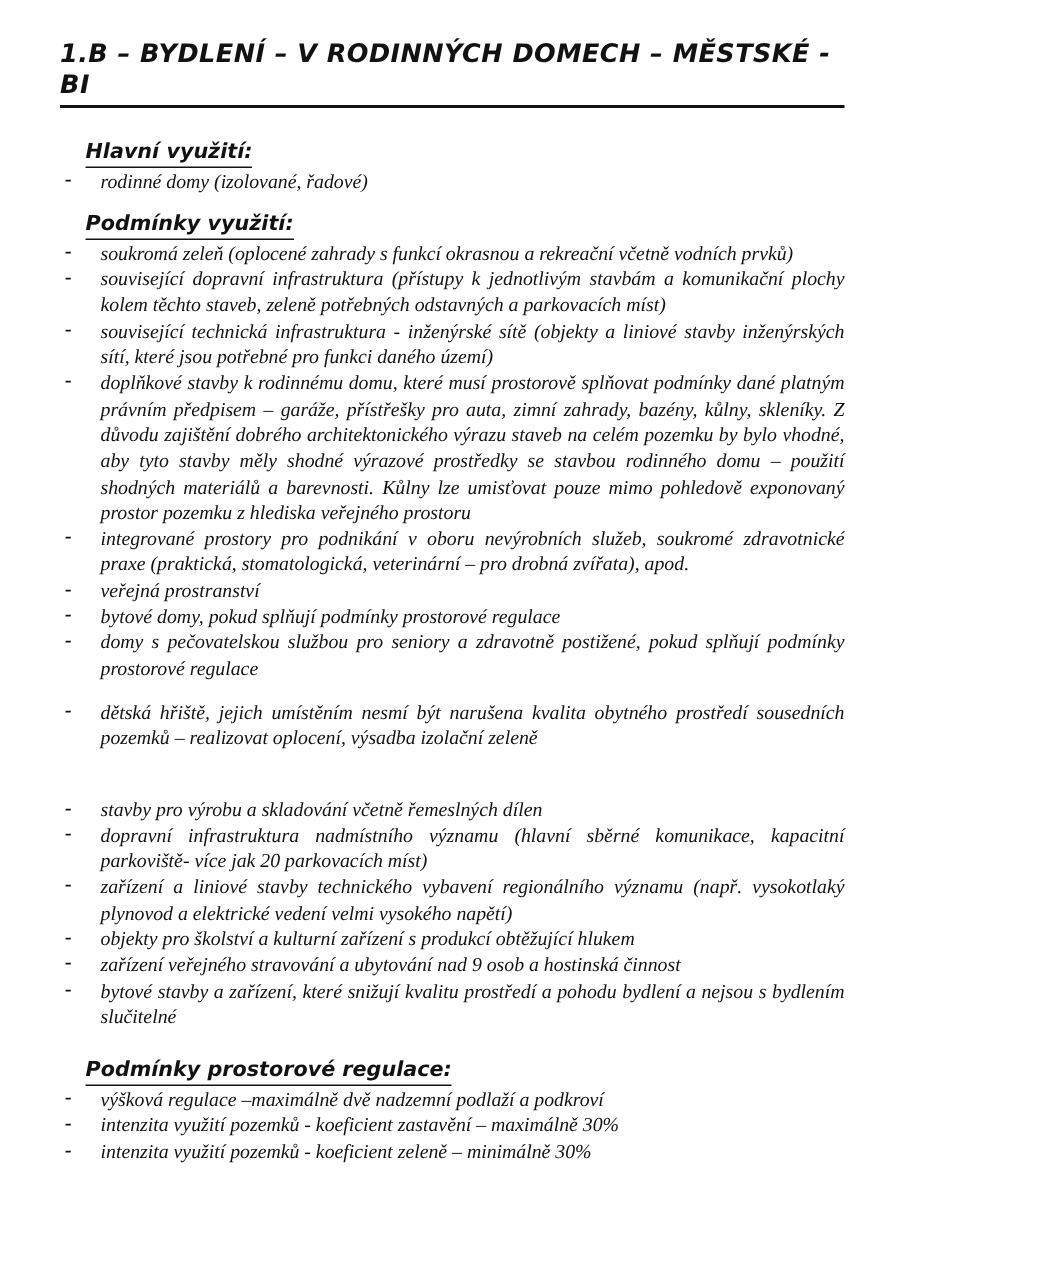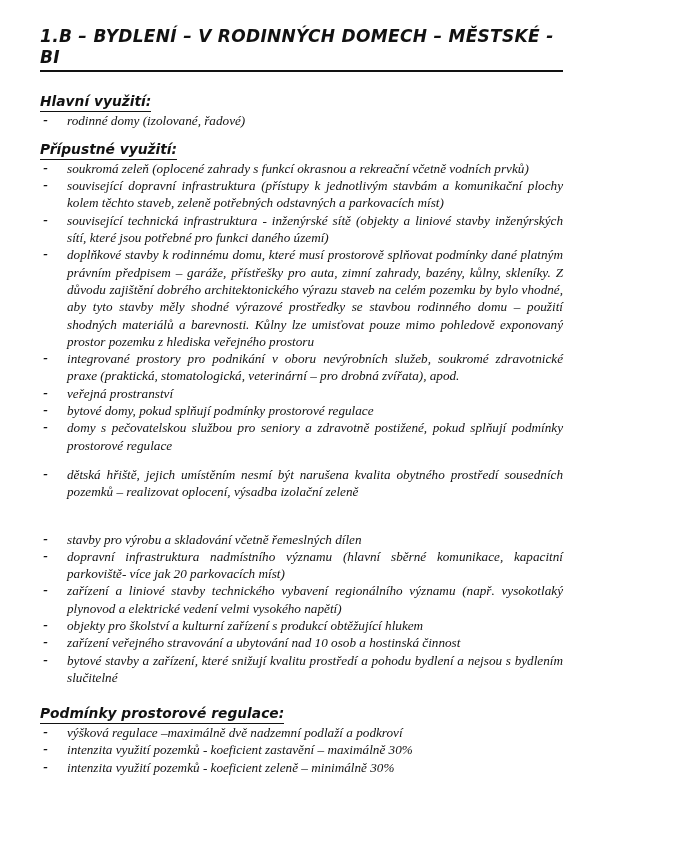--- a/index.html
+++ b/index.html
@@ -38,6 +38,7 @@
     font-weight: bold;
     font-style: italic;
     line-height: 17.3px;
+    margin-left: 17px;
   }
   .section-heading .heading-text {
     display: inline-block;

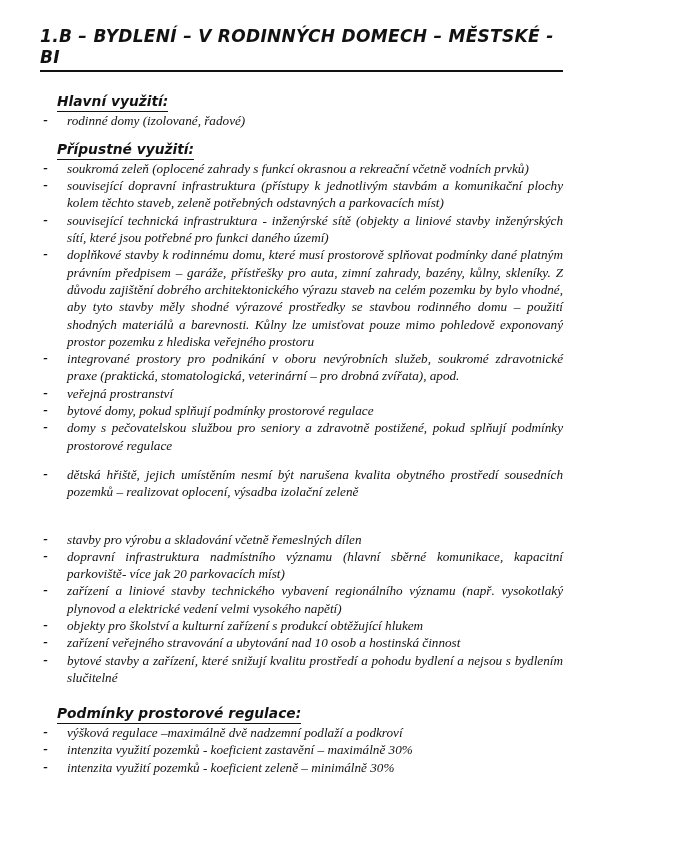--- a/index.html
+++ b/index.html
@@ -82,7 +82,7 @@
   </div>
 
   <div class="section">
-    <div class="section-heading"><span class="heading-text">Přípustné využití:</span></div>
+    <div class="section-heading"><span class="heading-text">Podmínky využití:</span></div>
     <ul class="items">
       <li class="item">
         <span class="dash">-</span>

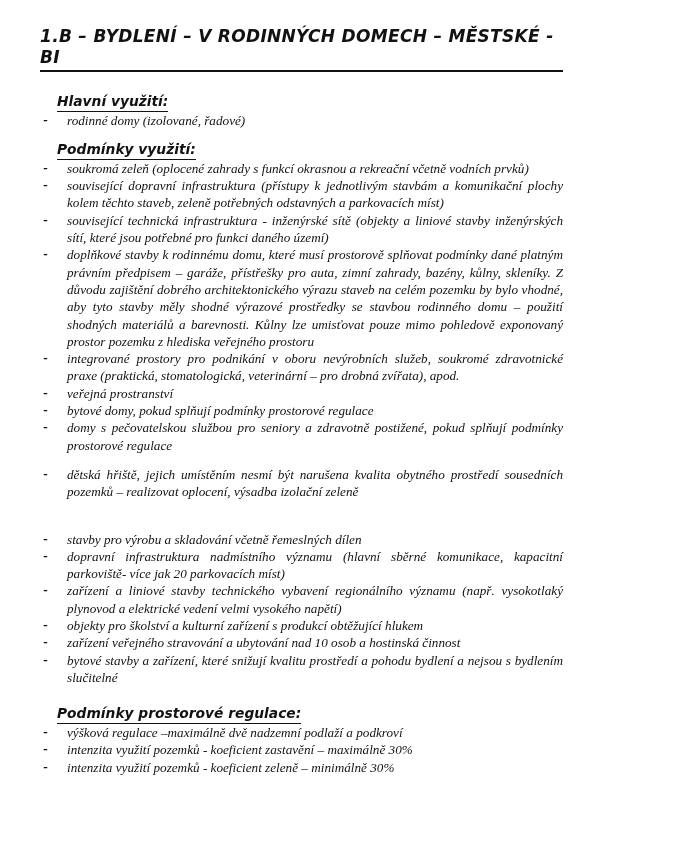--- a/index.html
+++ b/index.html
@@ -148,7 +148,7 @@
       </li>
       <li class="item">
         <span class="dash">-</span>
-        <span class="item-text">zařízení veřejného stravování a ubytování nad 10 osob a hostinská činnost</span>
+        <span class="item-text">zařízení veřejného stravování a ubytování nad 9 osob a hostinská činnost</span>
       </li>
       <li class="item">
         <span class="dash">-</span>

